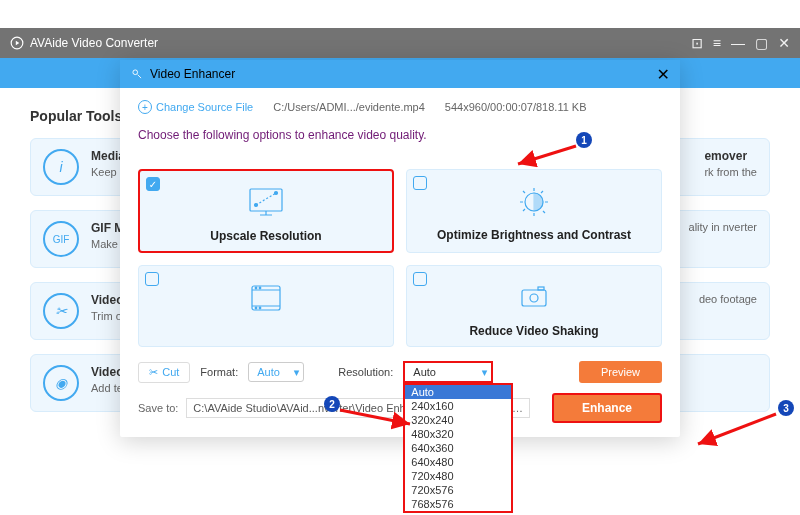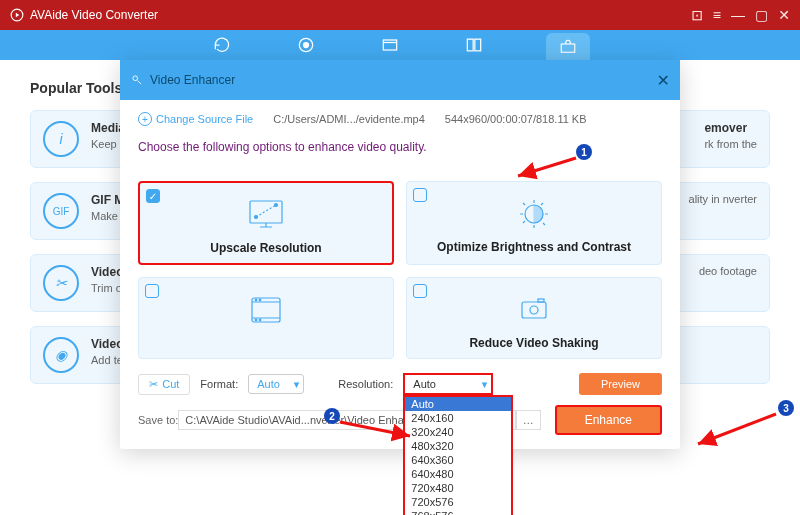--- a/index.html
+++ b/index.html
@@ -4,7 +4,7 @@
   <style>
     * { box-sizing: border-box; margin: 0; padding: 0; font-family: "Segoe UI", Arial, sans-serif; }
     body { width: 800px; height: 515px; overflow: hidden; position: relative; background: #fff; }
-    .titlebar { height: 30px; background: #b91c1c; display: flex; align-items: center; justify-content: space-between; padding: 0 10px; color: #fff; }
+    .titlebar { height: 30px; background: #737373; display: flex; align-items: center; justify-content: space-between; padding: 0 10px; color: #fff; margin-top: 28px; }
     .titlebar-left { display: flex; align-items: center; gap: 6px; font-size: 12px; }
     .titlebar-icons { display: flex; gap: 10px; }
     .titlebar-icons span { font-size: 14px; cursor: pointer; opacity: 0.9; }

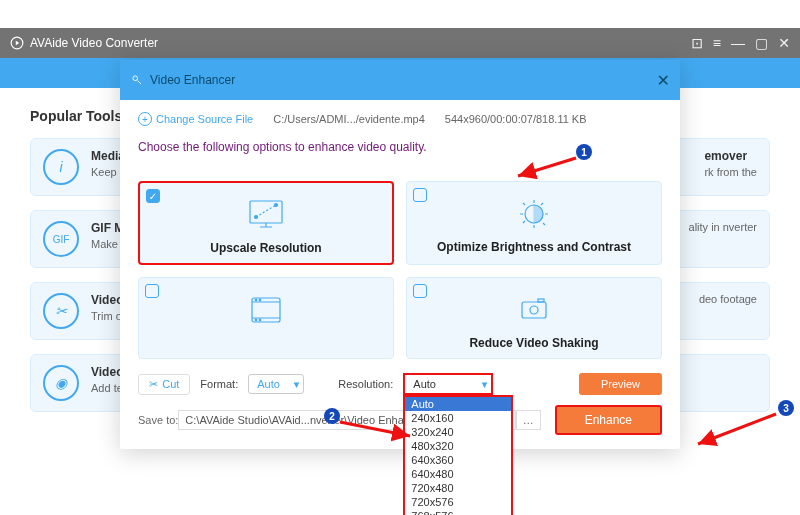--- a/index.html
+++ b/index.html
@@ -22,7 +22,7 @@
 
     
     .modal { position: absolute; left: 120px; top: 60px; width: 560px; background: #fff; box-shadow: 0 4px 24px rgba(0,0,0,.18); border-radius: 2px; z-index: 10; }
-    .m-header { background: #42a9f0; color: #0c4a6e; height: 40px; display: flex; align-items: center; justify-content: space-between; padding: 2px 10px; font-size: 12px; }
+    .m-header { background: #42a9f0; color: #000000; height: 28px; display: flex; align-items: center; justify-content: space-between; padding: 2px 10px; font-size: 12px; }
     .m-header-left { display: flex; align-items: center; gap: 6px; }
     .m-header .close { cursor: pointer; font-size: 16px; }
     .m-body { padding: 12px 18px 14px; position: relative; }

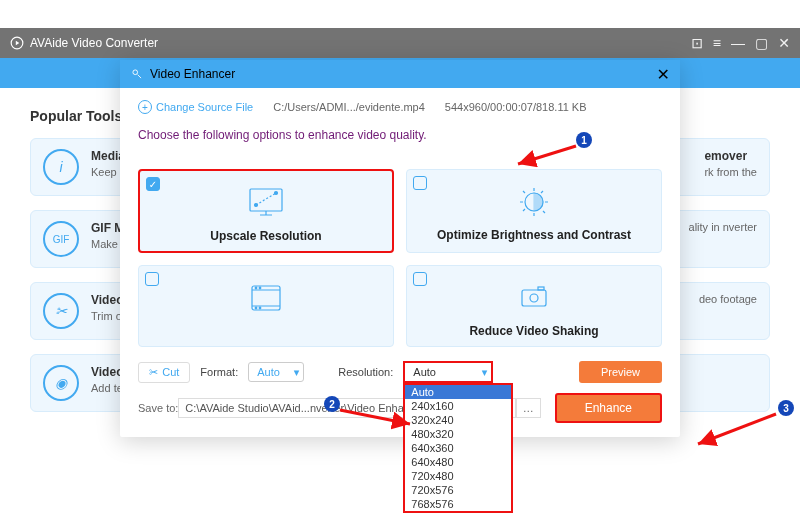--- a/index.html
+++ b/index.html
@@ -51,7 +51,7 @@
     .res-dd div { padding: 1px 6px; font-size: 11px; color: #333; cursor: pointer; }
     .res-dd div.sel { background: #3a78d6; color: #fff; }
     .pv-btn { margin-left: auto; background: #f47b3a; color: #fff; border: 0; padding: 5px 22px; border-radius: 3px; cursor: pointer; font-size: 11px; text-align: right; }
-    .save-row { display: flex; align-items: center; font-size: 11px; color: #666; }
+    .save-row { display: flex; align-items: center; gap: 8px; font-size: 11px; color: #666; }
     .save-path { border: 1px solid #ddd; padding: 3px 6px; flex: 1; background: #fff; color: #555; overflow: hidden; white-space: nowrap; }
     .dots { border: 1px solid #ddd; padding: 3px 6px; cursor: pointer; background: #fff; }
     .enh-btn { margin-left: 14px; background: #f47b3a; color: #fff; border: 2px solid #e11; padding: 6px 28px; border-radius: 3px; cursor: pointer; font-size: 12px; }

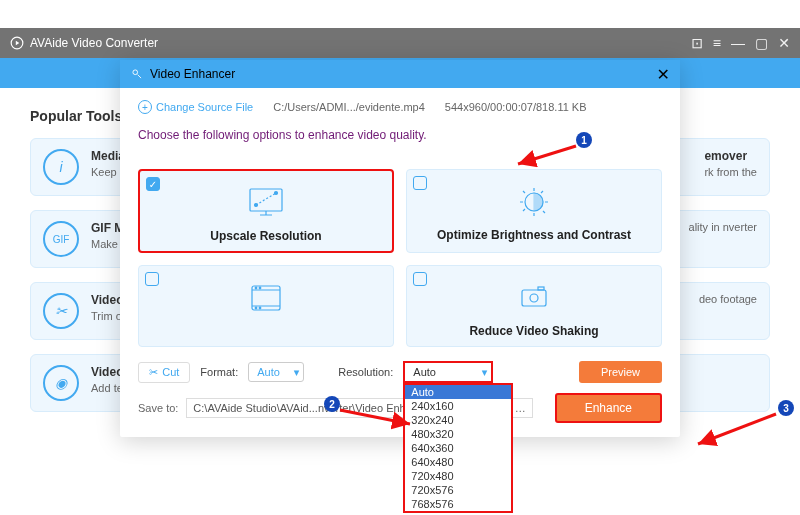--- a/index.html
+++ b/index.html
@@ -54,7 +54,7 @@
     .save-row { display: flex; align-items: center; gap: 8px; font-size: 11px; color: #666; }
     .save-path { border: 1px solid #ddd; padding: 3px 6px; flex: 1; background: #fff; color: #555; overflow: hidden; white-space: nowrap; }
     .dots { border: 1px solid #ddd; padding: 3px 6px; cursor: pointer; background: #fff; }
-    .enh-btn { margin-left: 14px; background: #f47b3a; color: #fff; border: 2px solid #e11; padding: 6px 28px; border-radius: 3px; cursor: pointer; font-size: 12px; }
+    .enh-btn { margin-left: 14px; background: #f47b3a; color: #fff; border: 2px solid #e11; padding: 6px 28px; border-radius: 3px; cursor: pointer; font-size: 12px; font-weight: bold; }
 
     
     .circ { position: absolute; width: 16px; height: 16px; border-radius: 50%; background: #1447b8; color: #fff; font-size: 10px; font-weight: bold; display: flex; align-items: center; justify-content: center; z-index: 30; }

